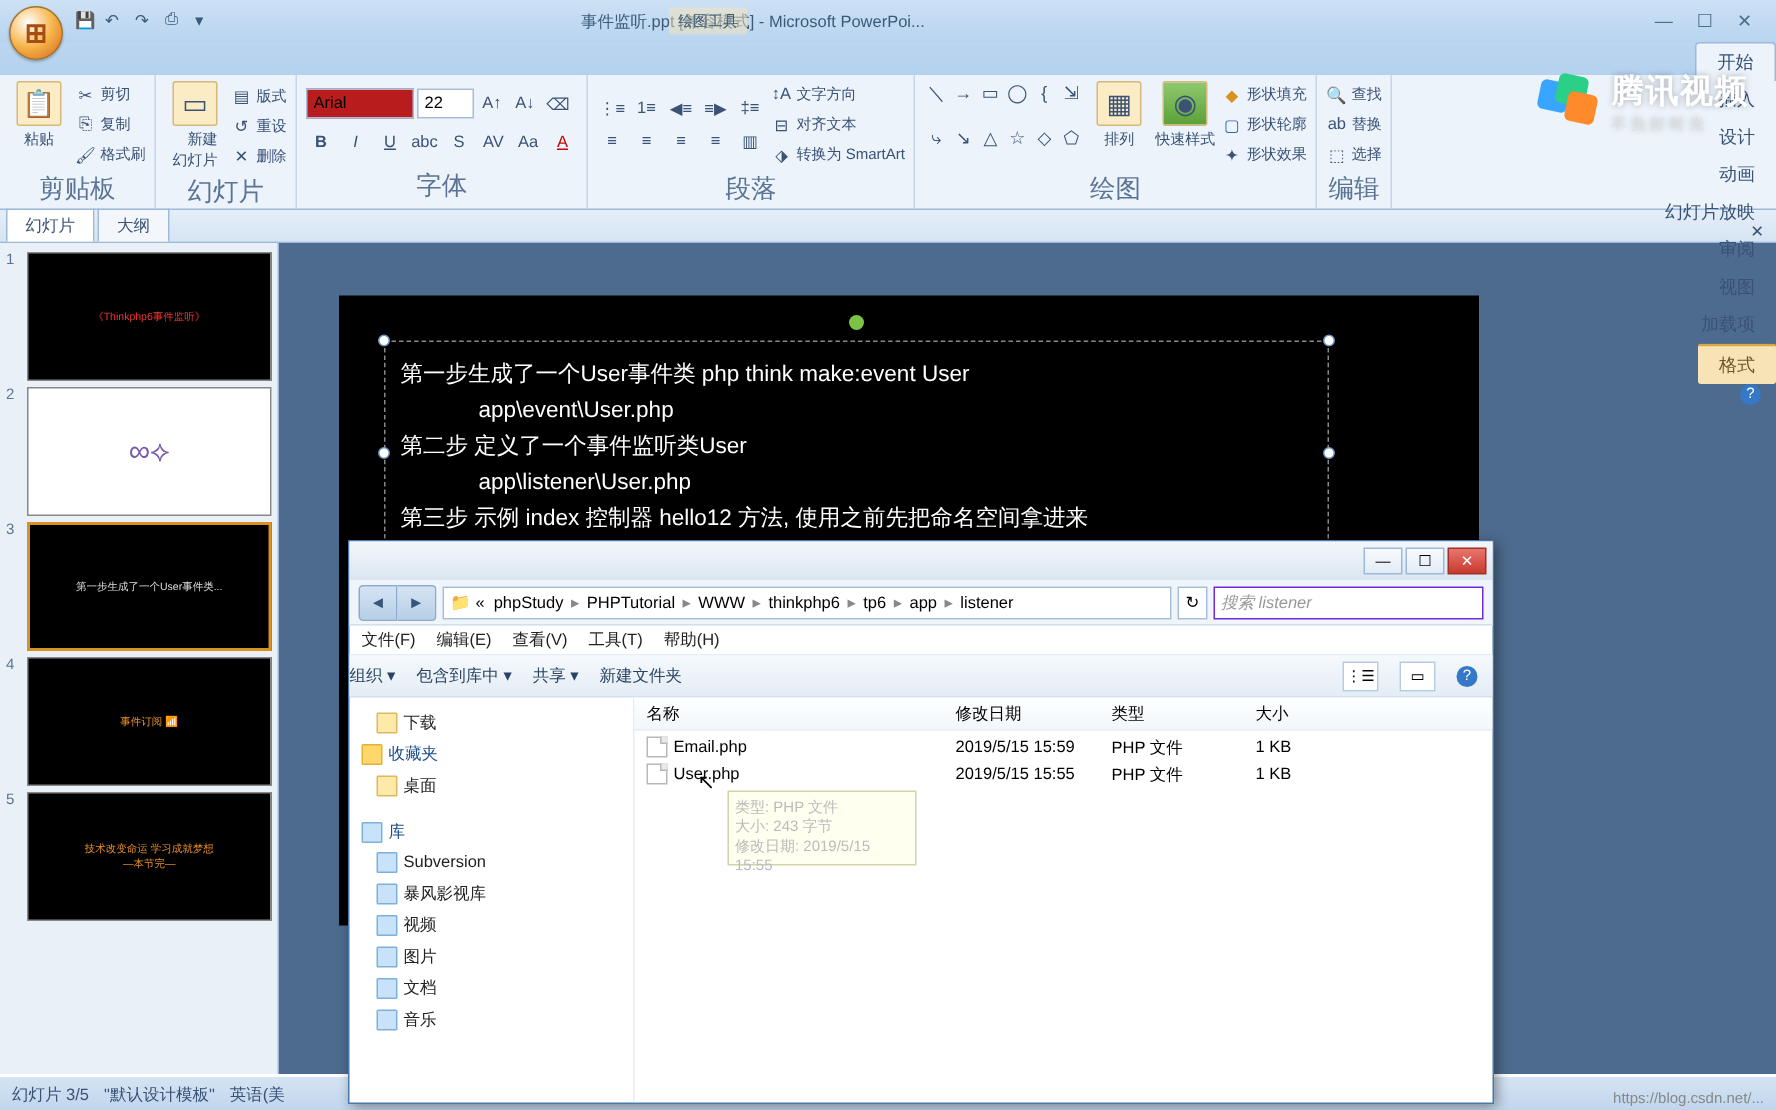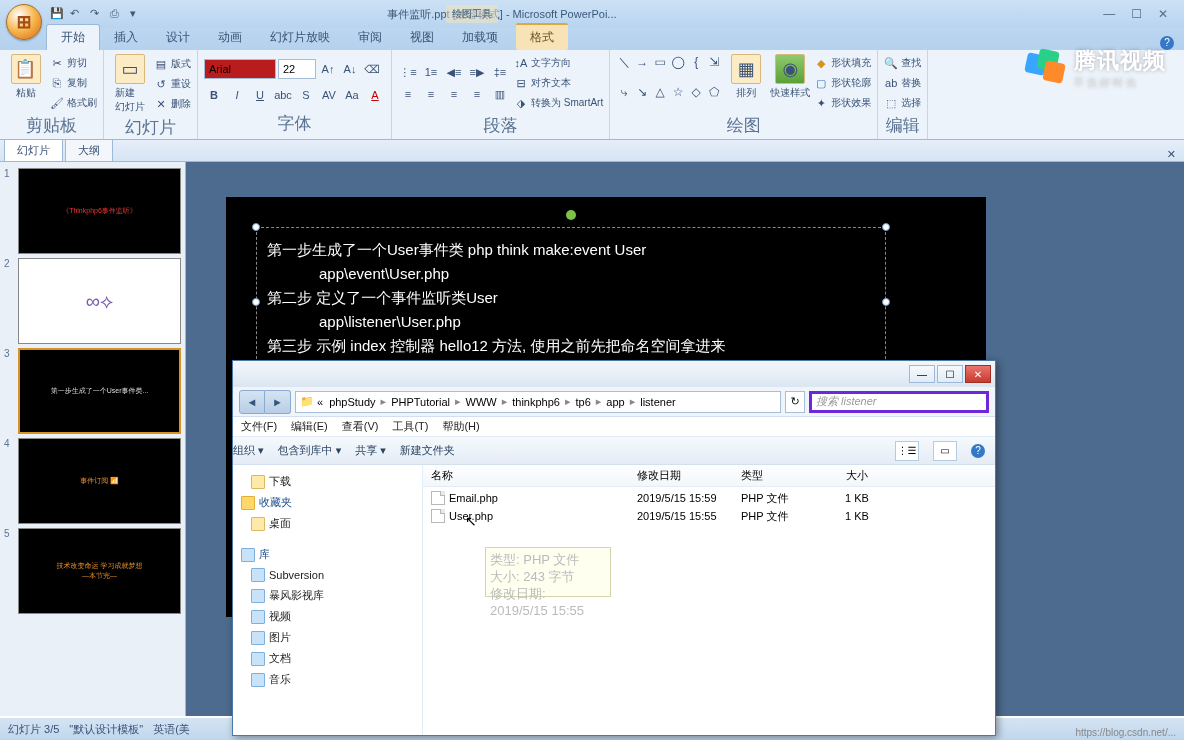--- a/index.html
+++ b/index.html
@@ -14,7 +14,7 @@
 .win-controls { margin-left: auto; display: flex; gap: 16px; padding-right: 16px; color: #4f6e8c; font-size: 12px; }
 
 
-.ribbon-tabs { height: 22px; background: linear-gradient(#bcd6f0, #b4d1ee); display: flex; padding-left: 46px; font-size: 12px; align-items: flex-end; }
+.ribbon-tabs { height: 22px; background: linear-gradient(#bcd6f0, #b4d1ee); display: flex; padding-left: 46px; font-size: 12px; align-items: flex-end; flex-direction: column; }
 .ribbon-tab { padding: 4px 14px; cursor: pointer; color: #3a5276; }
 .ribbon-tab.active { background: #ecf3fb; border: 1px solid #9db9d9; border-bottom: none; border-radius: 3px 3px 0 0; }
 .ribbon-tab.context { background: #f8e3b6; border-top: 2px solid #d9a845; border-radius: 2px; margin-left: 4px; color: #6c5727; }

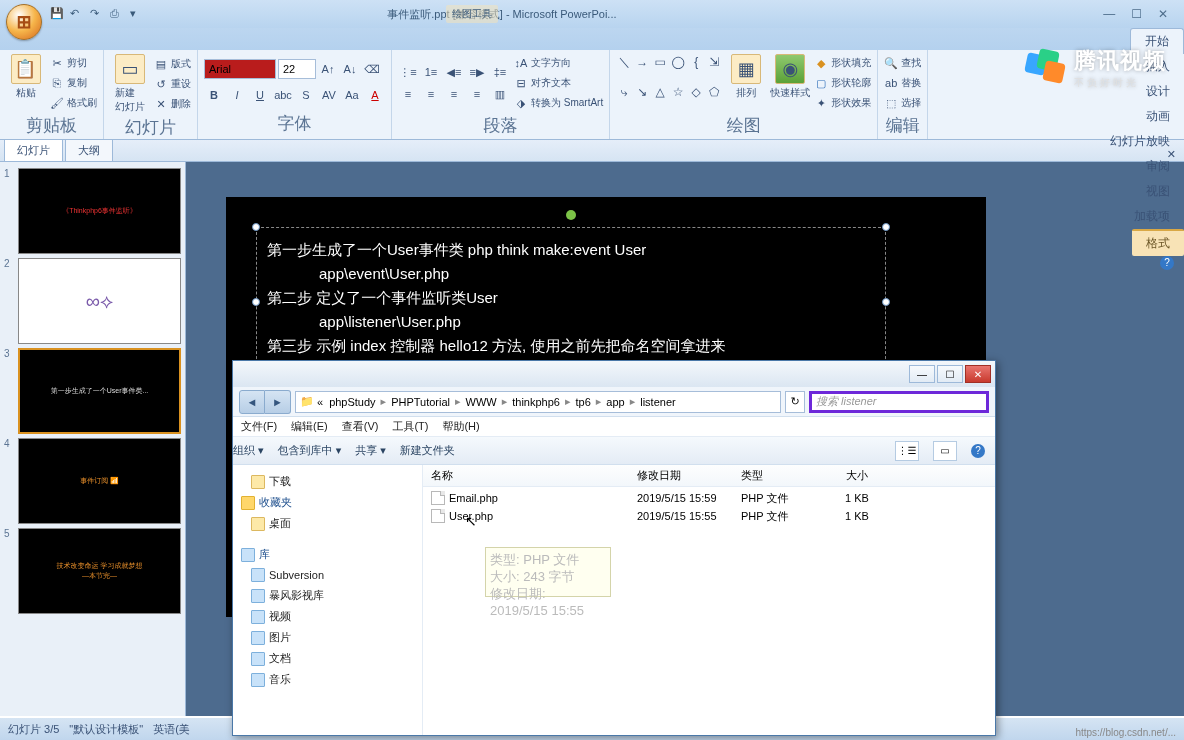--- a/index.html
+++ b/index.html
@@ -172,7 +172,7 @@
     <div class="group-content">
       <div class="btn-large">
           <div class="icon">▭</div>
-          <span style="white-space:pre-line;text-align:left">新建
+          <span style="white-space:pre-line;text-align:right">新建
 幻灯片</span>
         </div>
       <div class="vstack">

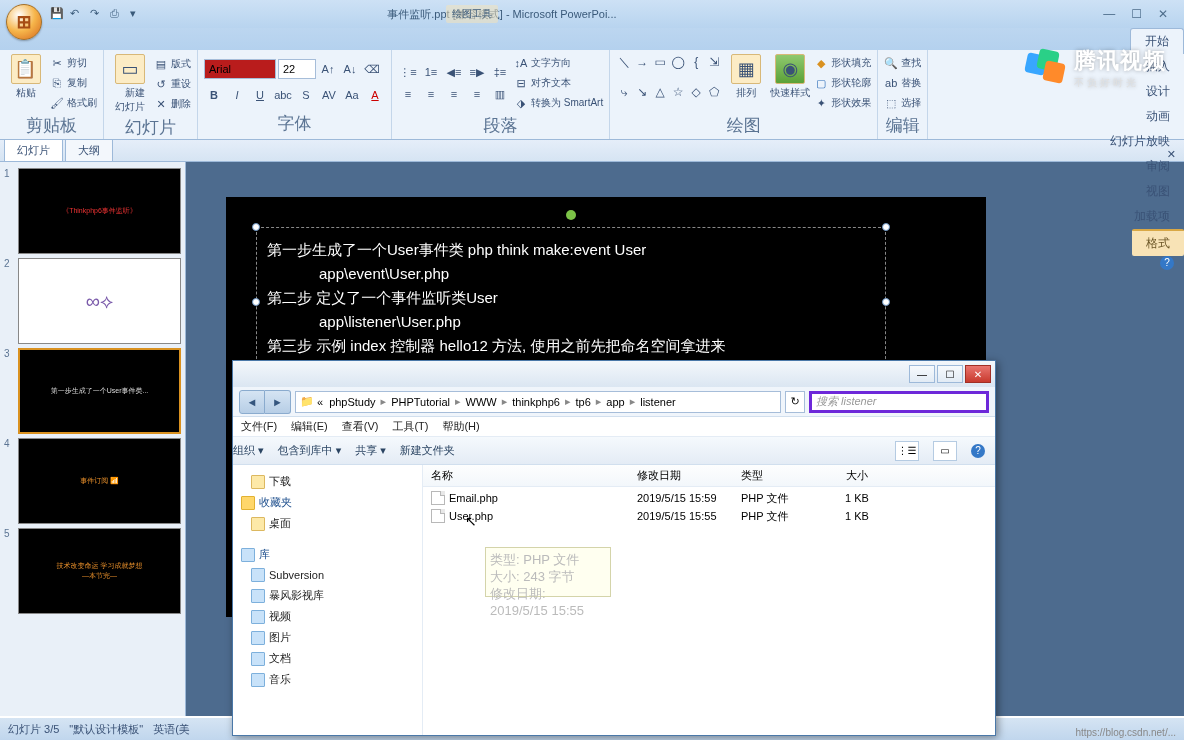--- a/index.html
+++ b/index.html
@@ -71,7 +71,7 @@
 .addr-bar { flex: 1; height: 22px; border: 1px solid #a6bdd9; background: #fff; display: flex; align-items: center; padding: 0 4px; font-size: 11px; gap: 0; }
 .crumb { padding: 0 3px; }
 .crumb-sep { color: #888; padding: 0 2px; }
-.search-box { width: 180px; height: 22px; border: 3px solid #6d28d9; background: #fff; display: flex; align-items: center; padding: 0 4px; font-style: italic; color: #999; font-size: 11px; }
+.search-box { width: 180px; height: 22px; border: 1px solid #6d28d9; background: #fff; display: flex; align-items: center; padding: 0 4px; font-style: italic; color: #999; font-size: 11px; }
 .exp-menu { height: 20px; display: flex; gap: 14px; padding: 2px 8px; font-size: 11px; color: #222; border-bottom: 1px solid #e4ecf5; }
 .exp-tool { height: 28px; background: linear-gradient(#f5f9fd, #e4ecf5); border-bottom: 1px solid #d1dfee; display: flex; align-items: center; gap: 14px; padding: 0 0; font-size: 11px; color: #2a4462; }
 .exp-tool .spacer { flex: 1; }

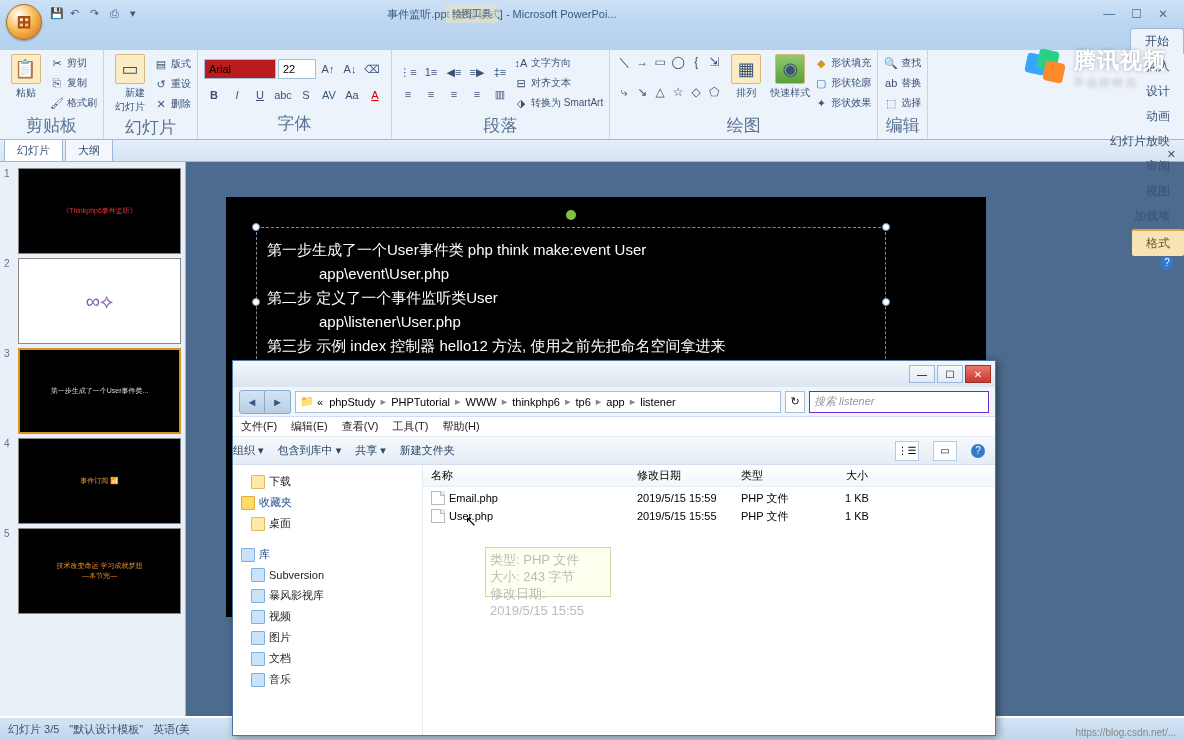--- a/index.html
+++ b/index.html
@@ -89,7 +89,7 @@
 .c-name { width: 206px; }
 .c-date { width: 104px; }
 .c-type { width: 96px; }
-.c-size { width: 56px; text-align: center; }
+.c-size { width: 56px; text-align: left; }
 .list-body { flex: 1; padding-top: 2px; position: relative; }
 .file-row { display: flex; height: 18px; align-items: center; }
 .file-row .c-name { display: flex; align-items: center; gap: 4px; }

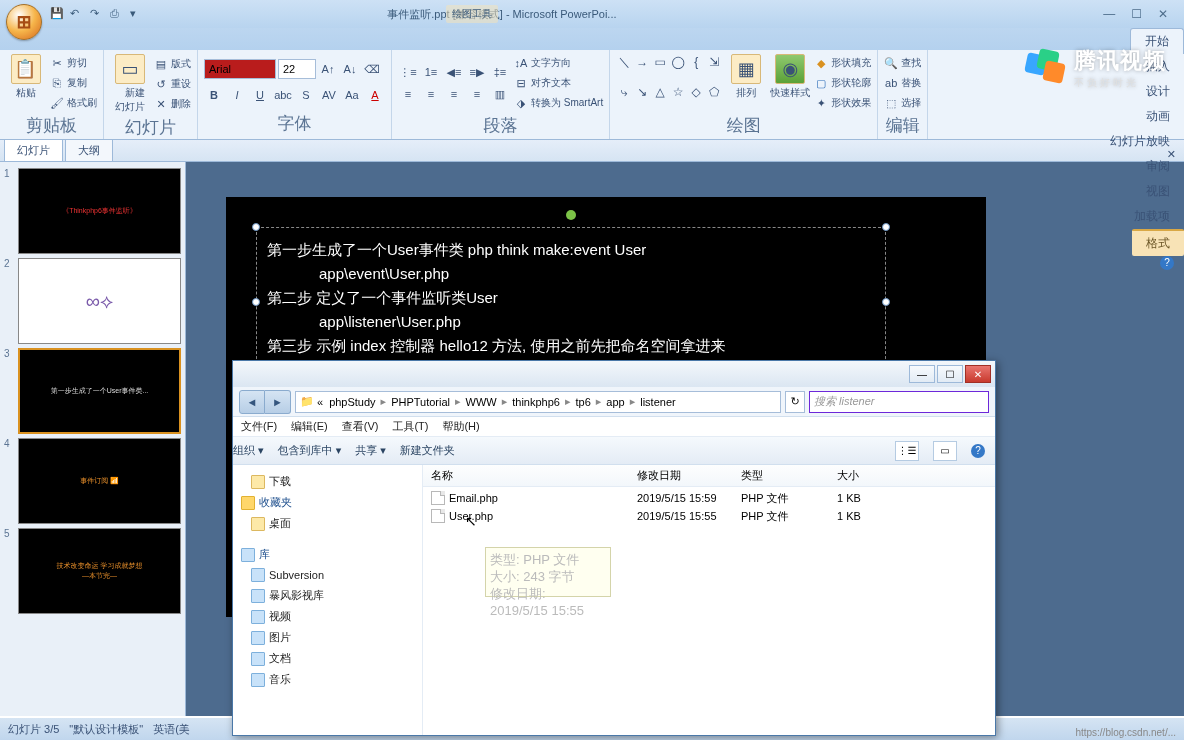--- a/index.html
+++ b/index.html
@@ -95,7 +95,7 @@
 .file-row .c-name { display: flex; align-items: center; gap: 4px; }
 .file-icon { width: 14px; height: 14px; background: #fff; border: 1px solid #b8b8b8; display: inline-block; position: relative; }
 .file-icon::after { content: ""; position: absolute; right: -1px; top: -1px; width: 4px; height: 4px; background: #e8e8e8; border-left: 1px solid #b8b8b8; border-bottom: 1px solid #b8b8b8; }
-.tooltip { position: absolute; left: 62px; top: 40px; width: 126px; height: 50px; background: #fffff0; border: 1px solid #d4d4aa; font-size: 13px; color: #bbb; padding: 4px; line-height: 1.3; margin-top: 20px; }
+.tooltip { position: absolute; left: 62px; top: 40px; width: 126px; height: 50px; background: #fffff0; border: 1px solid #d4d4aa; font-size: 10px; color: #bbb; padding: 4px; line-height: 1.3; }
 .cursor { position: absolute; left: 42px; top: 26px; font-size: 14px; }
 
 

